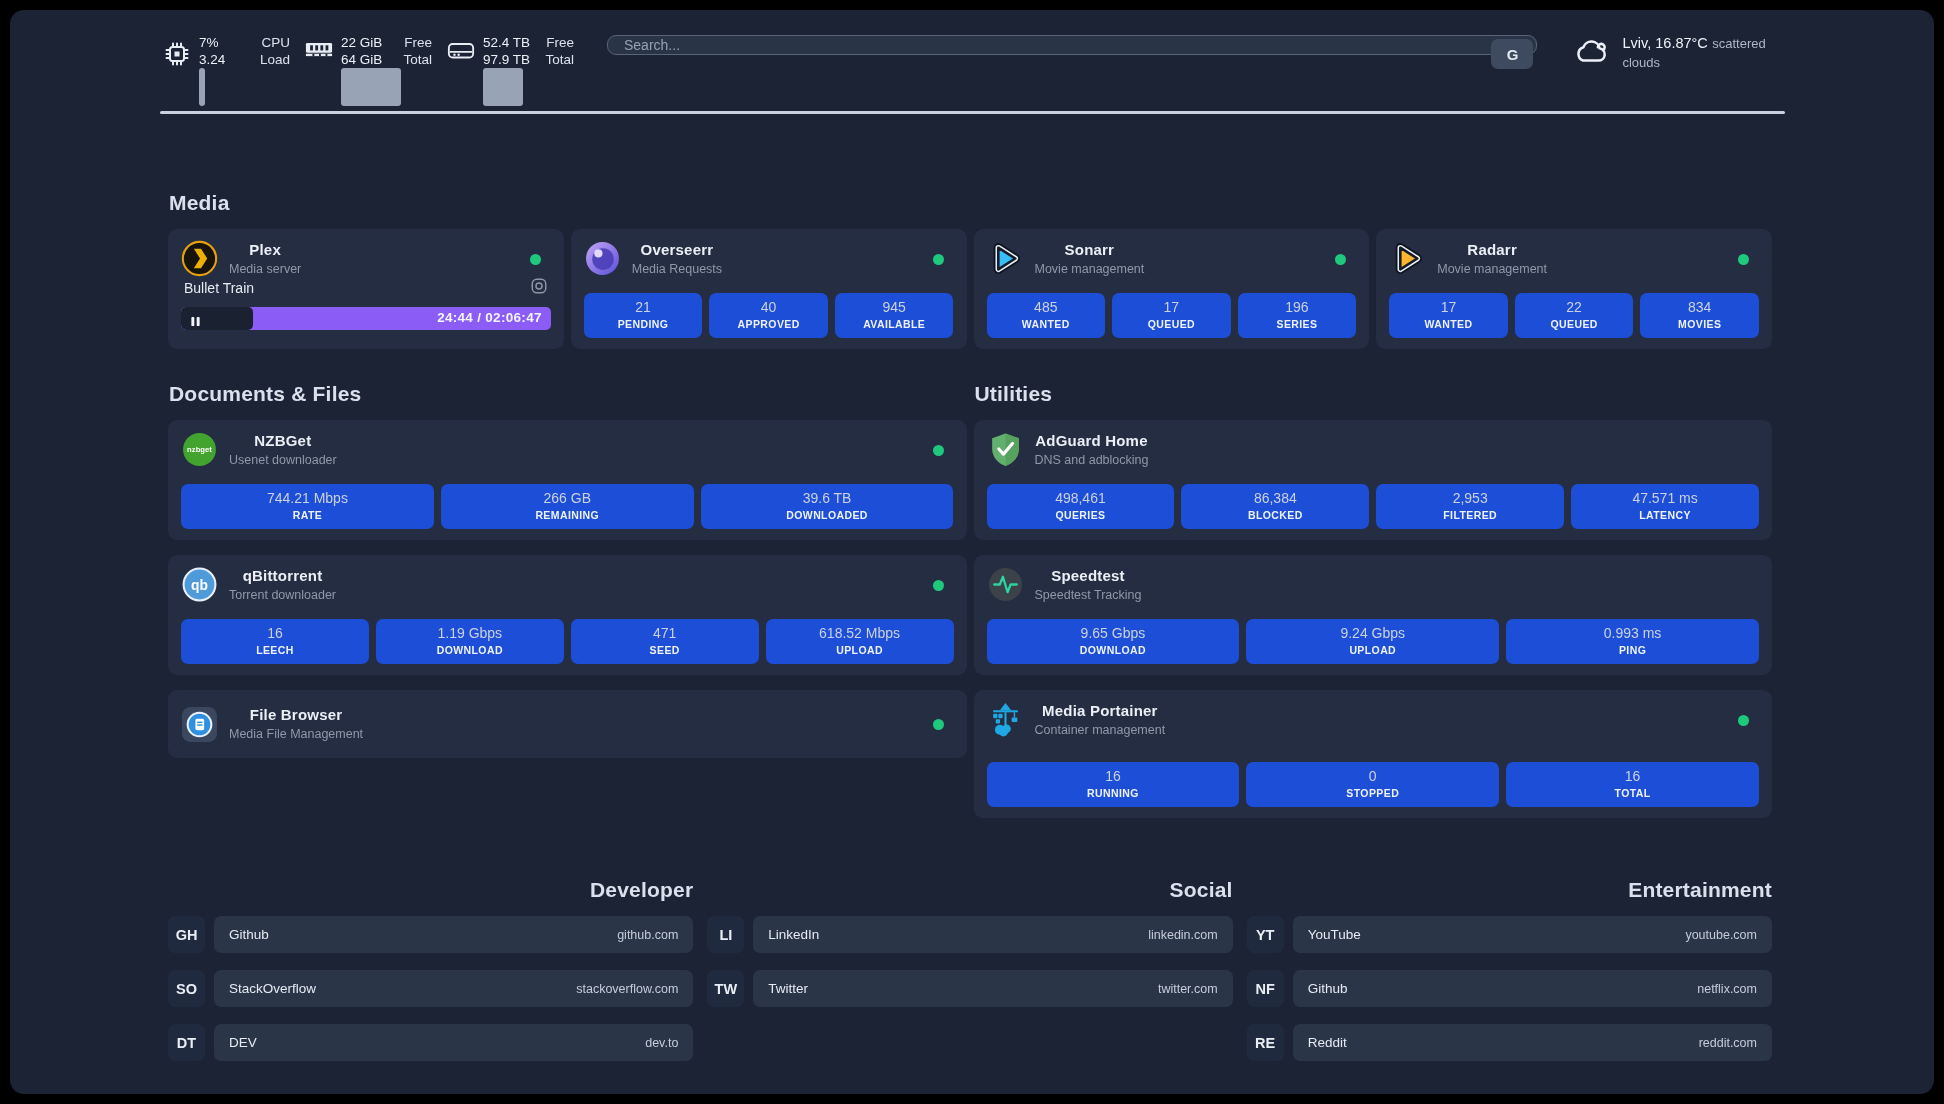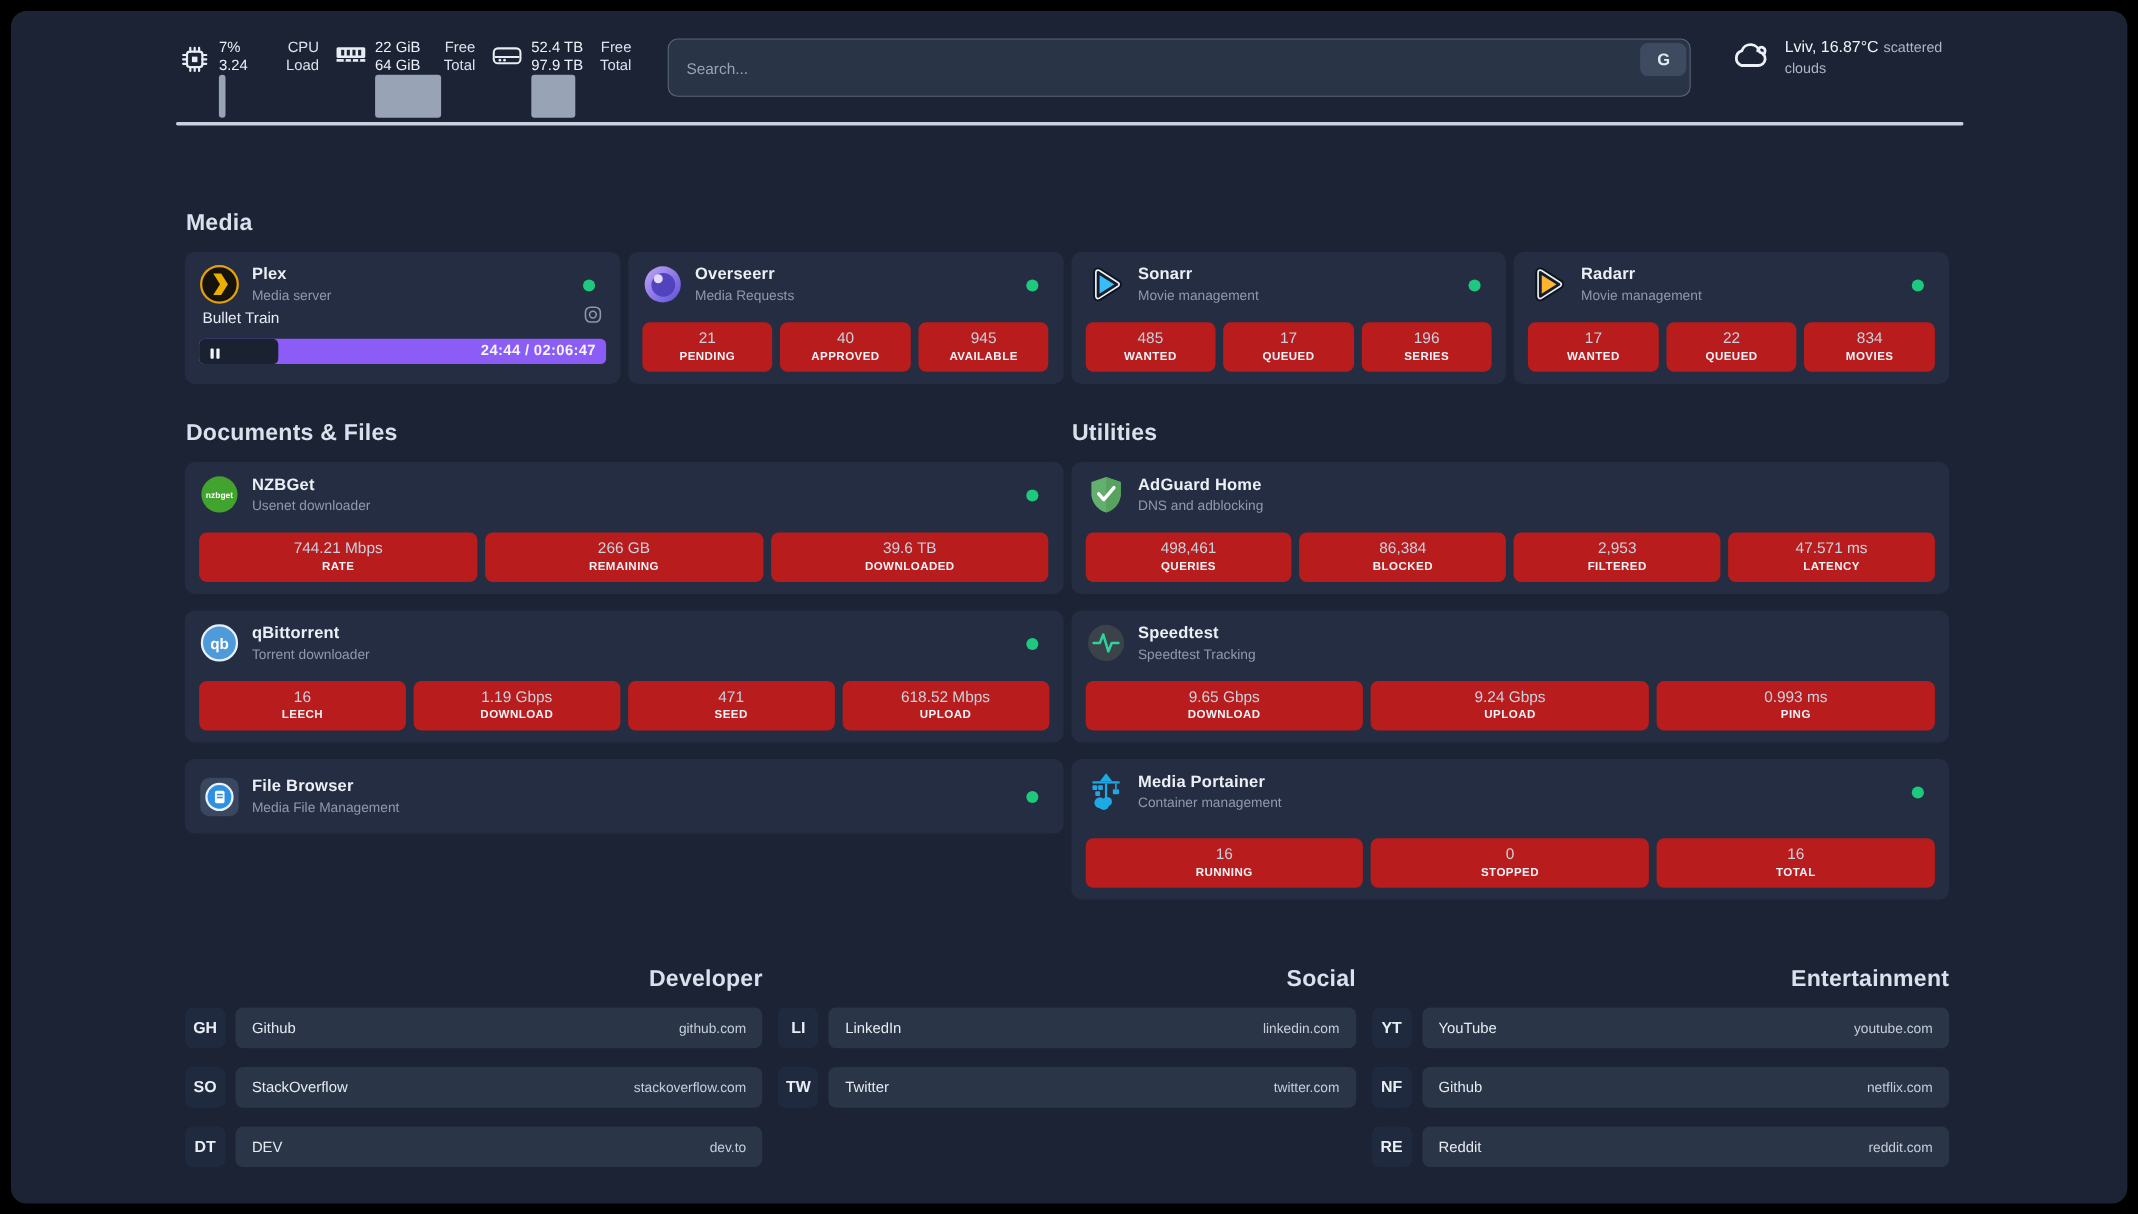--- a/index.html
+++ b/index.html
@@ -17,7 +17,7 @@
   .bar { margin-top:5px; height:5px; border-radius:3px; background:#3E4960; overflow:hidden; }
   .bar > div { height:100%; background:#99A3B6; border-radius:3px; min-width:5px; }
 
-  .search-wrap { position:relative; margin-left:33px; width:985px; height:53px; margin-top:3px;
+  .search-wrap { position:relative; margin-left:33px; width:985px; height:20px; margin-top:3px;
     background:#2A3447; border:1px solid #5A6478; border-radius:9px; }
   .search-wrap input { position:absolute; inset:0; background:transparent; border:none; outline:none;
     padding:0 56px 0 16px; font-size:14px; color:#E4E9F2; font-family:"Liberation Sans", sans-serif; }

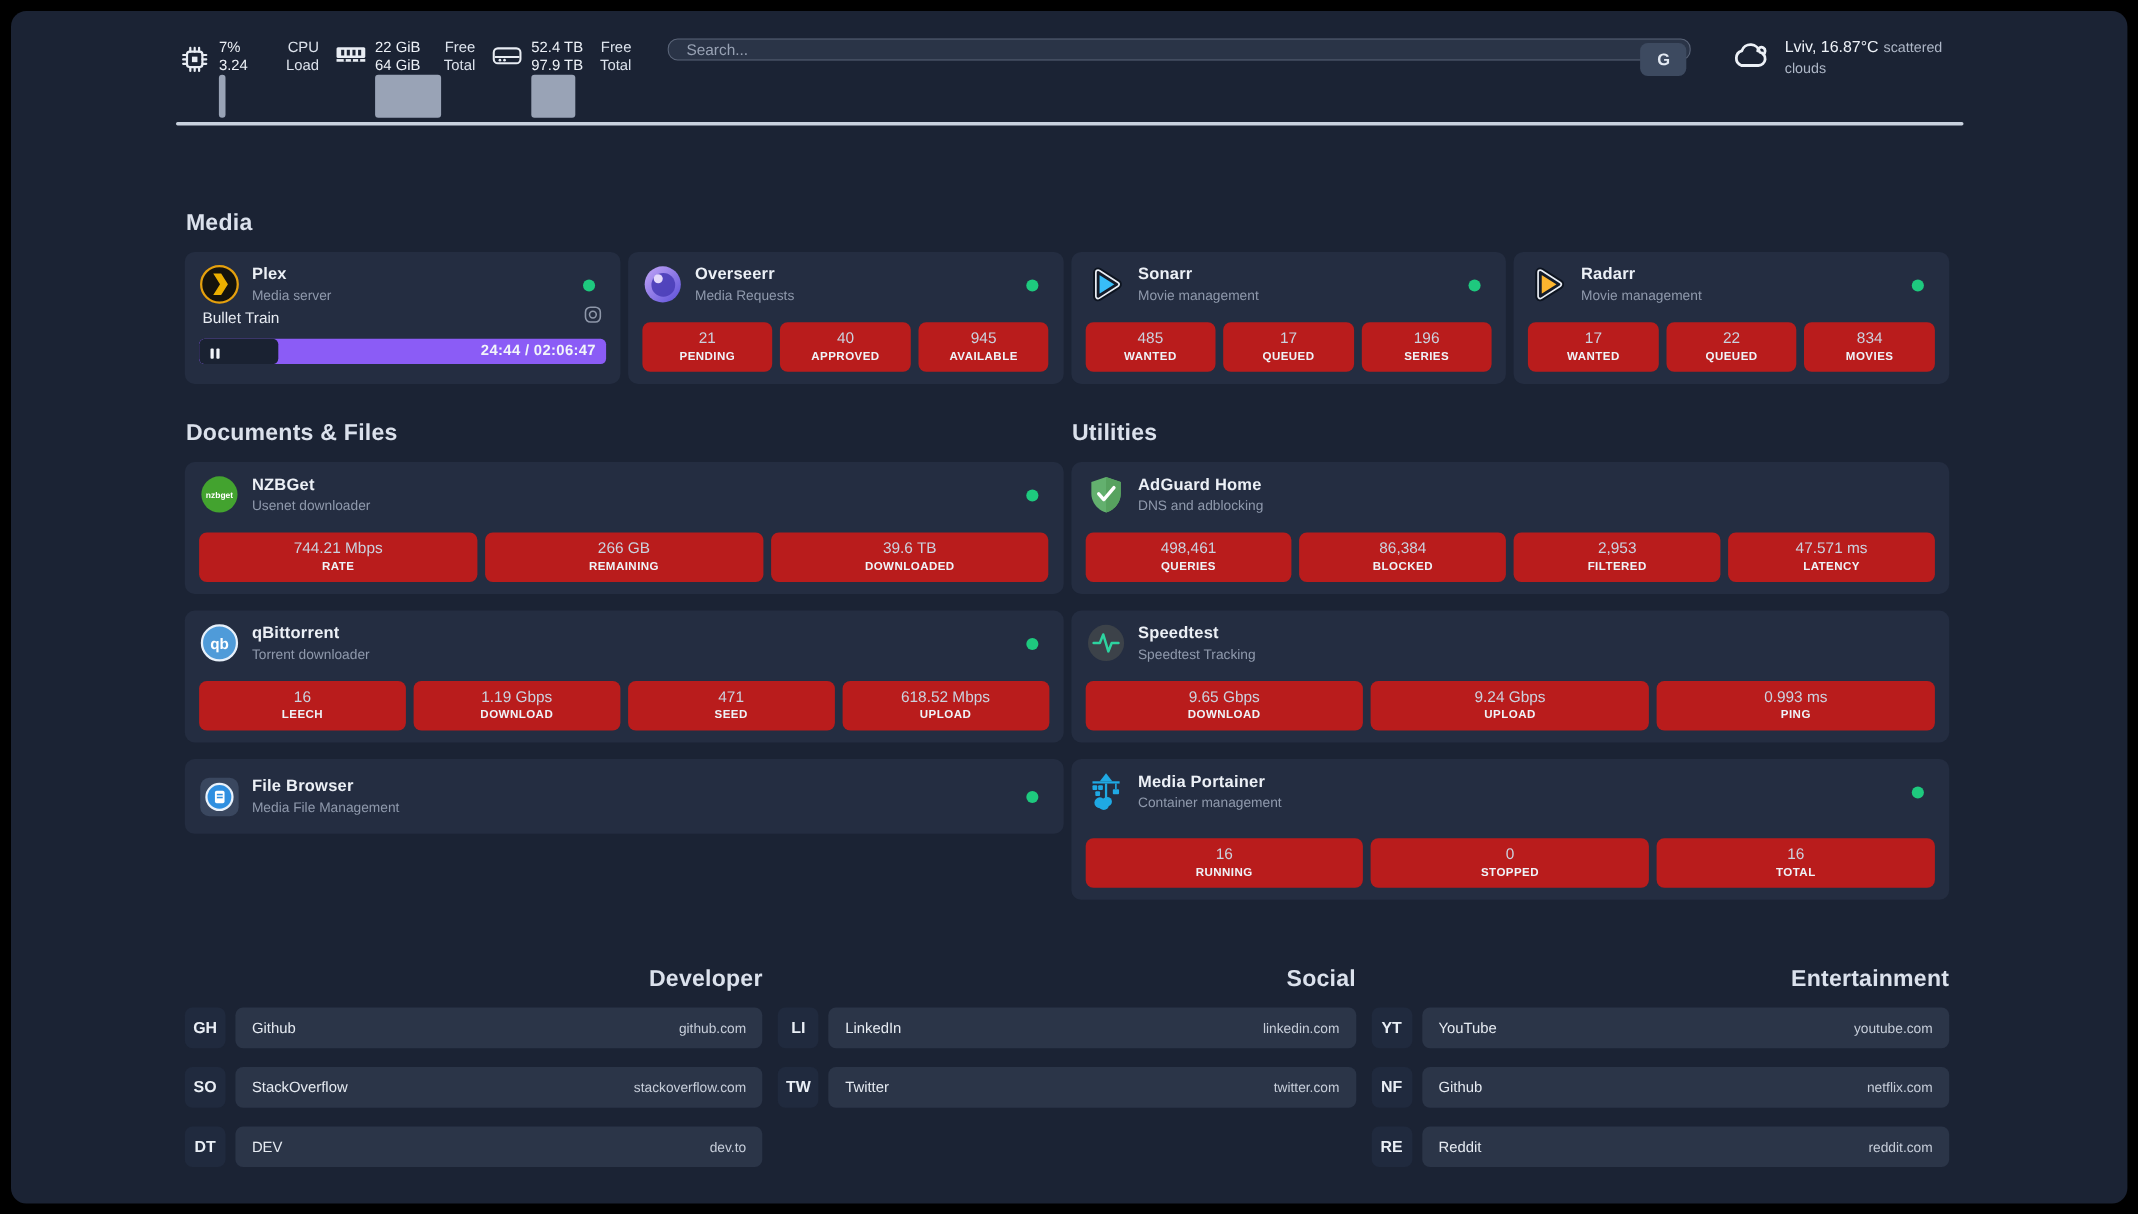--- a/index.html
+++ b/index.html
@@ -47,7 +47,7 @@
     height:120px; display:flex; flex-direction:column; cursor:pointer; }
   .card.h68 { height:68px; justify-content:center; }
   .card.h128 { height:128px; }
-  .card-head { display:flex; align-items:center; gap:11px; }
+  .card-head { display:flex; align-items:center; gap:11px;text-align:center; }
   .svc-icon { width:37px; height:37px; flex:none; display:block; }
   .svc-icon svg { display:block; width:100%; height:100%; }
   .svc-title { display:block; font-size:15px; font-weight:600; color:#ECF0F6; letter-spacing:.2px; line-height:18px; }

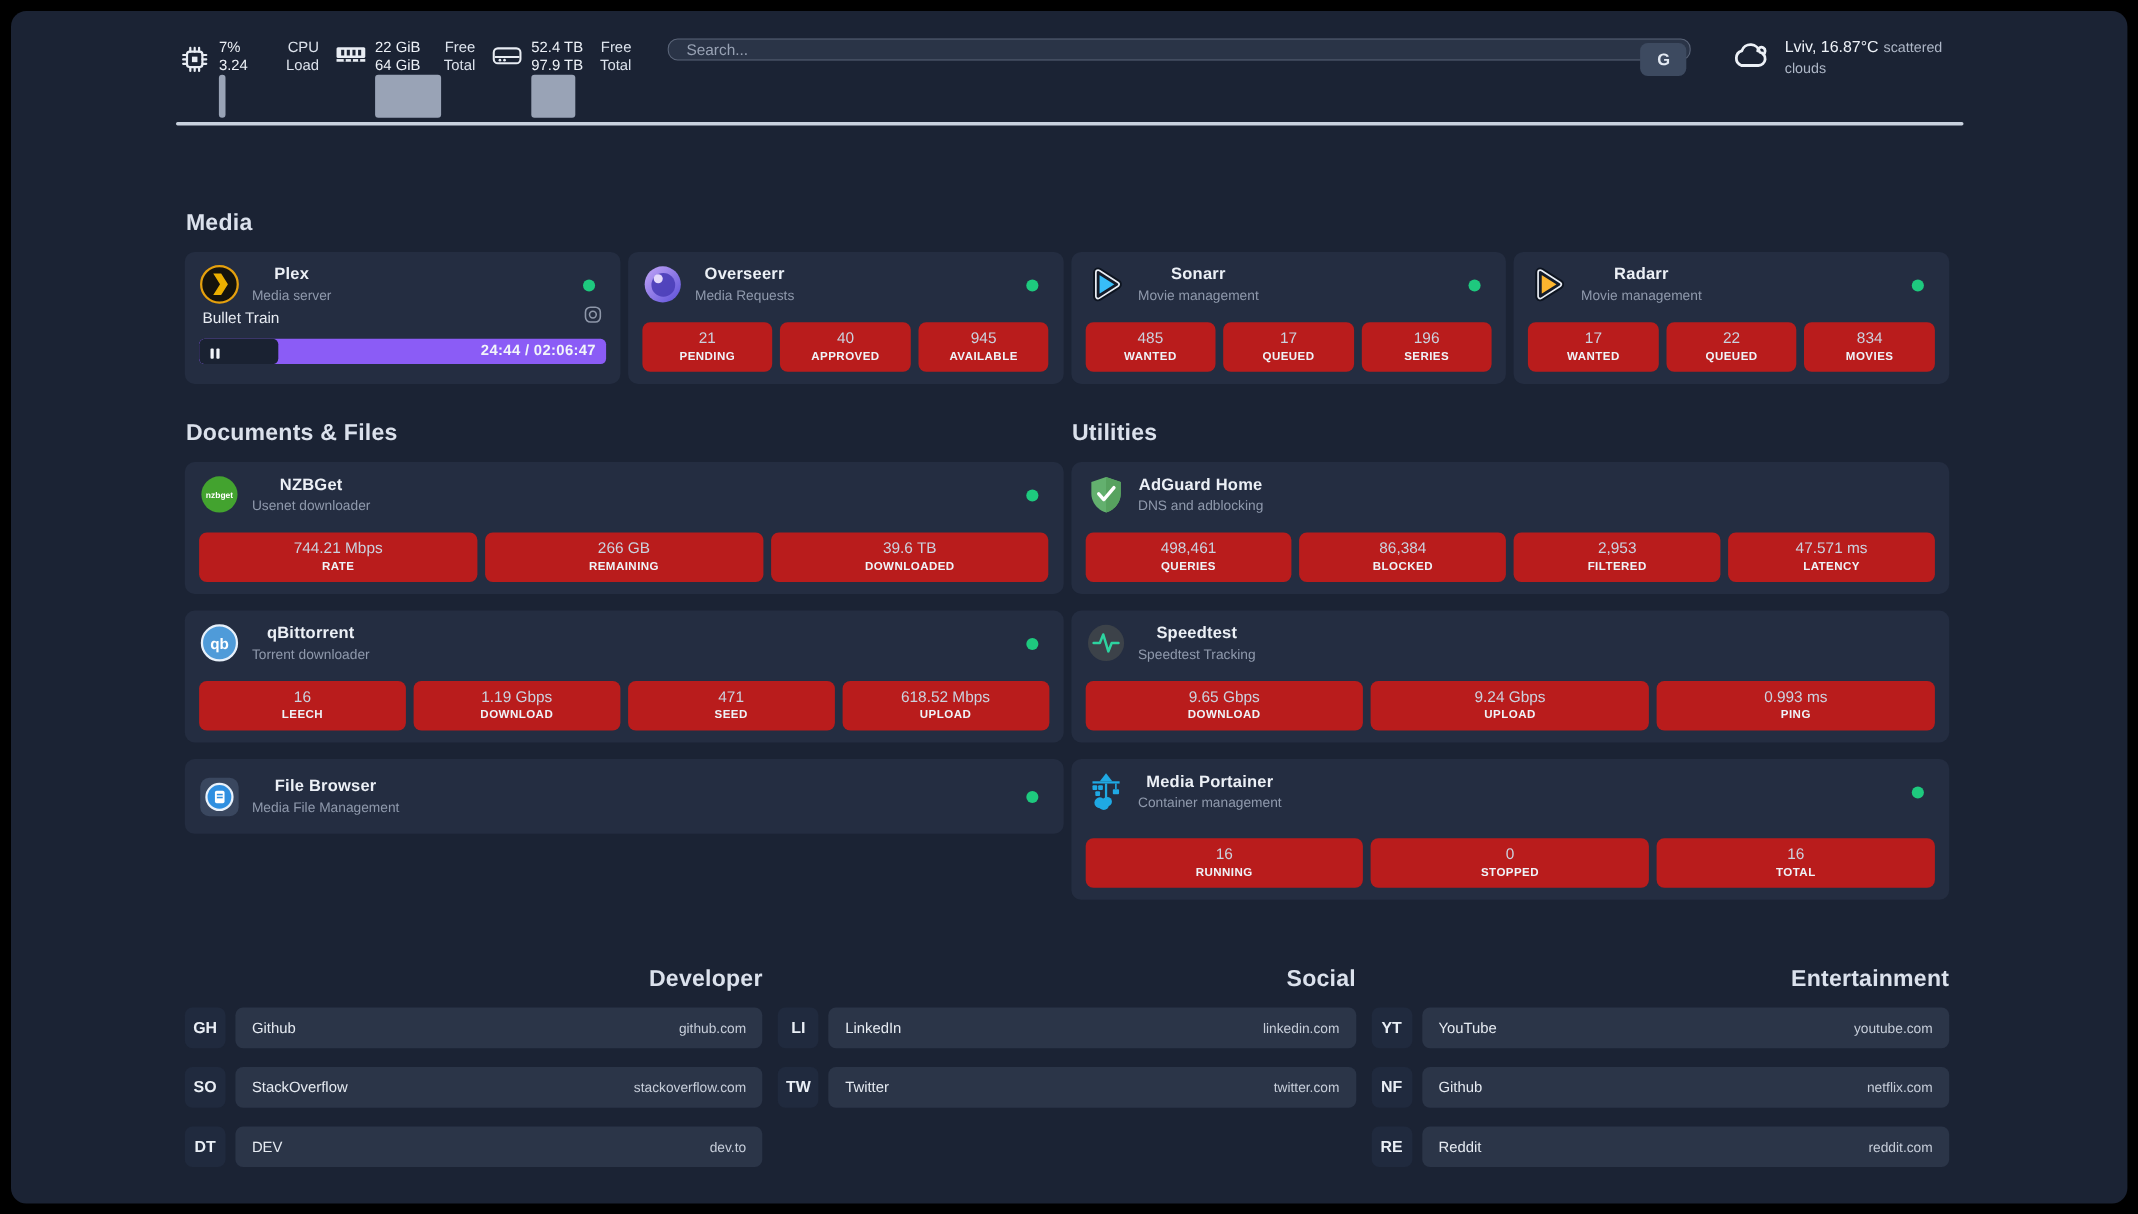--- a/index.html
+++ b/index.html
@@ -56,7 +56,7 @@
   .card.h68 .status-dot { top:50%; margin-top:-5.5px; }
 
   .stat-row { margin-top:auto; display:flex; gap:7px; }
-  .stat-box { flex:1; background:#b91c1c; border-radius:7px; padding:6px 4px 7px; text-align:center; }
+  .stat-box { flex:1; background:#1d4ed8; border-radius:7px; padding:6px 4px 7px; text-align:center; }
   .stat-val { display:block; font-size:14px; color:#CBD2DE; line-height:17px; }
   .stat-lbl { display:block; font-size:10.5px; font-weight:700; color:#EFF3F8; letter-spacing:.4px; line-height:14px; margin-top:1px; }
 

